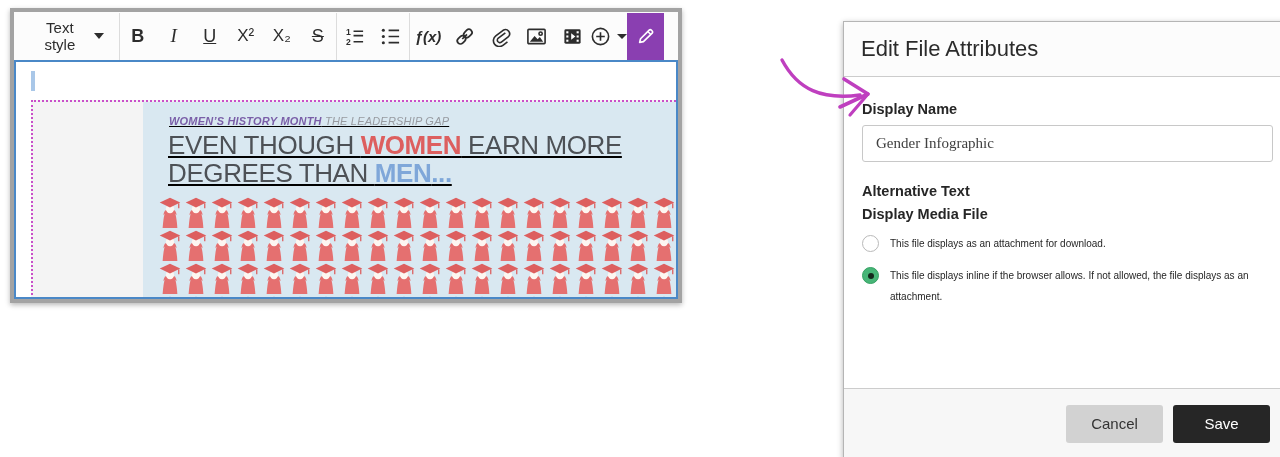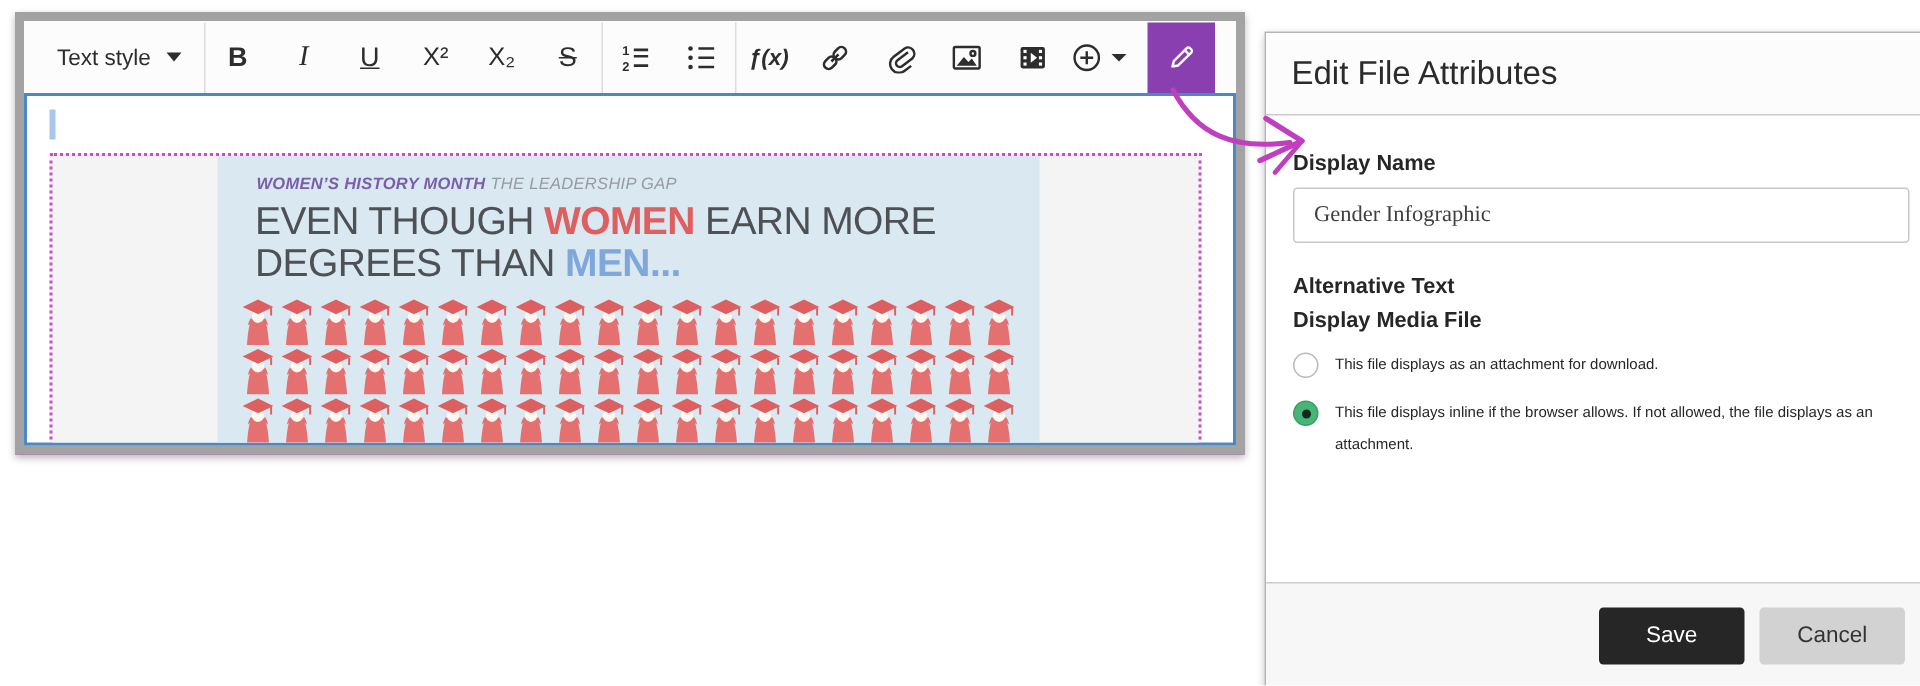--- a/index.html
+++ b/index.html
@@ -8,8 +8,8 @@
   #canvas { position:relative; width:1280px; height:457px; overflow:hidden; background:#fff; }
 
   
-  .editor-card { position:absolute; left:10px; top:8px; width:820px; height:295px;
-    background:#a21caf; border:6px solid #a3a3a3; box-shadow:0 2px 5px rgba(0,0,0,.28); }
+  .editor-card { position:absolute; left:10px; top:8px; width:672px; height:295px;
+    background:#4d7c0f; border:4px solid #a3a3a3; box-shadow:0 2px 5px rgba(0,0,0,.28); }
   .toolbar { position:absolute; left:0; top:0; right:0; height:48px; background:#fcfcfc;
     display:flex; align-items:center; padding-left:10px; }
   .tb-sep { width:1px; height:47px; background:#dcdcdc; flex:none; }

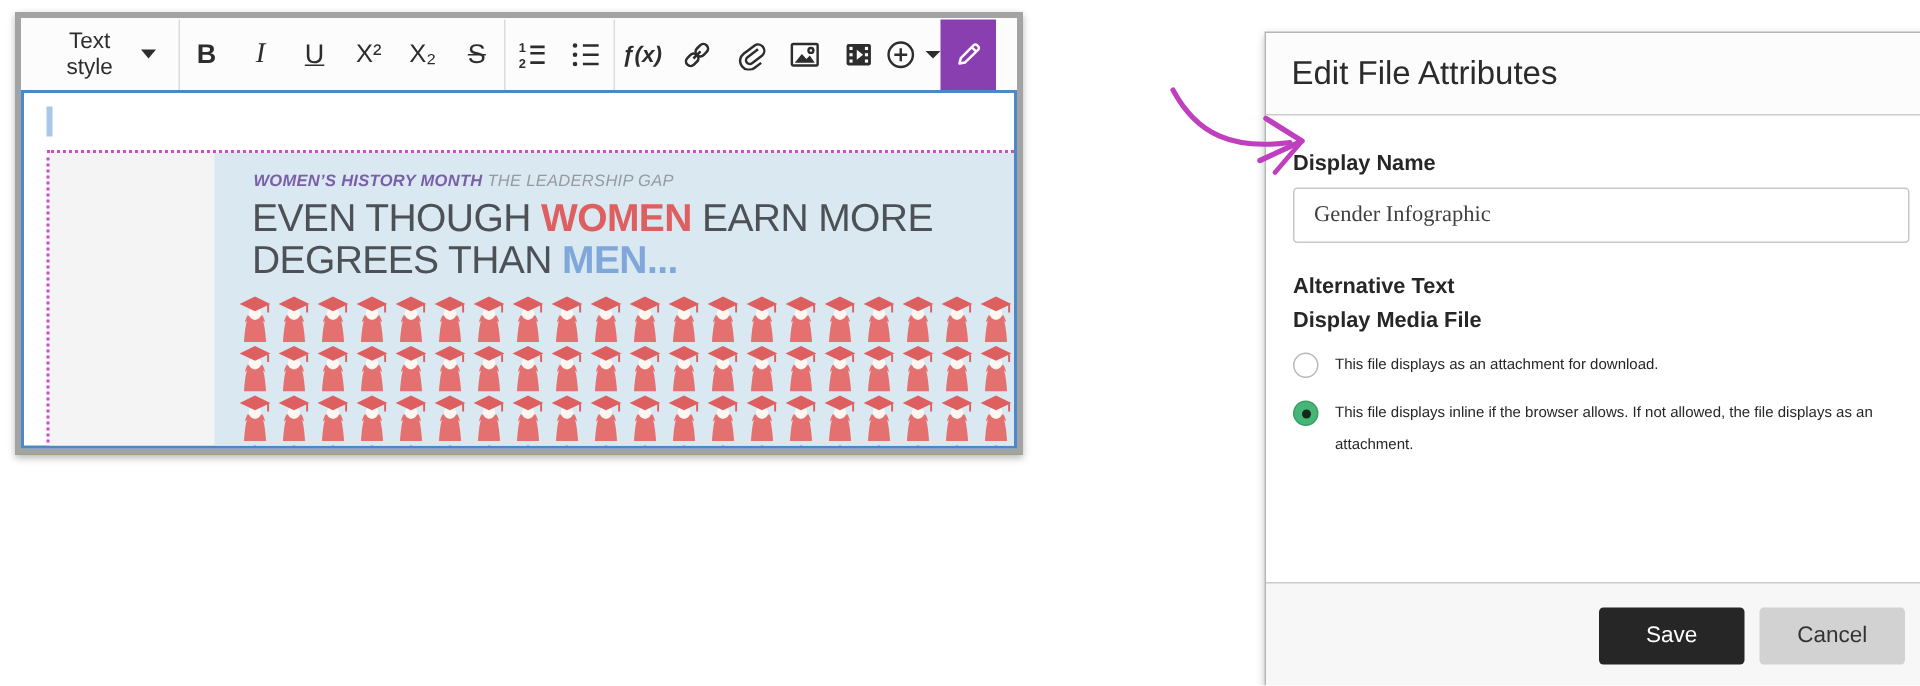--- a/index.html
+++ b/index.html
@@ -36,7 +36,7 @@
 
   
   .infographic { position:absolute; left:127px; top:40px; width:548px; height:260px;
-    background:#d9e8f1; overflow:hidden; }
+    background:#d9e8f1; overflow:hidden;text-decoration:underline; }
   .info-kicker { margin:13px 0 0 26px; font-size:11px; font-style:italic; letter-spacing:.2px; }
   .kb { color:#7a5fa8; font-weight:700; }
   .kl { color:#979aa0; font-weight:400; }

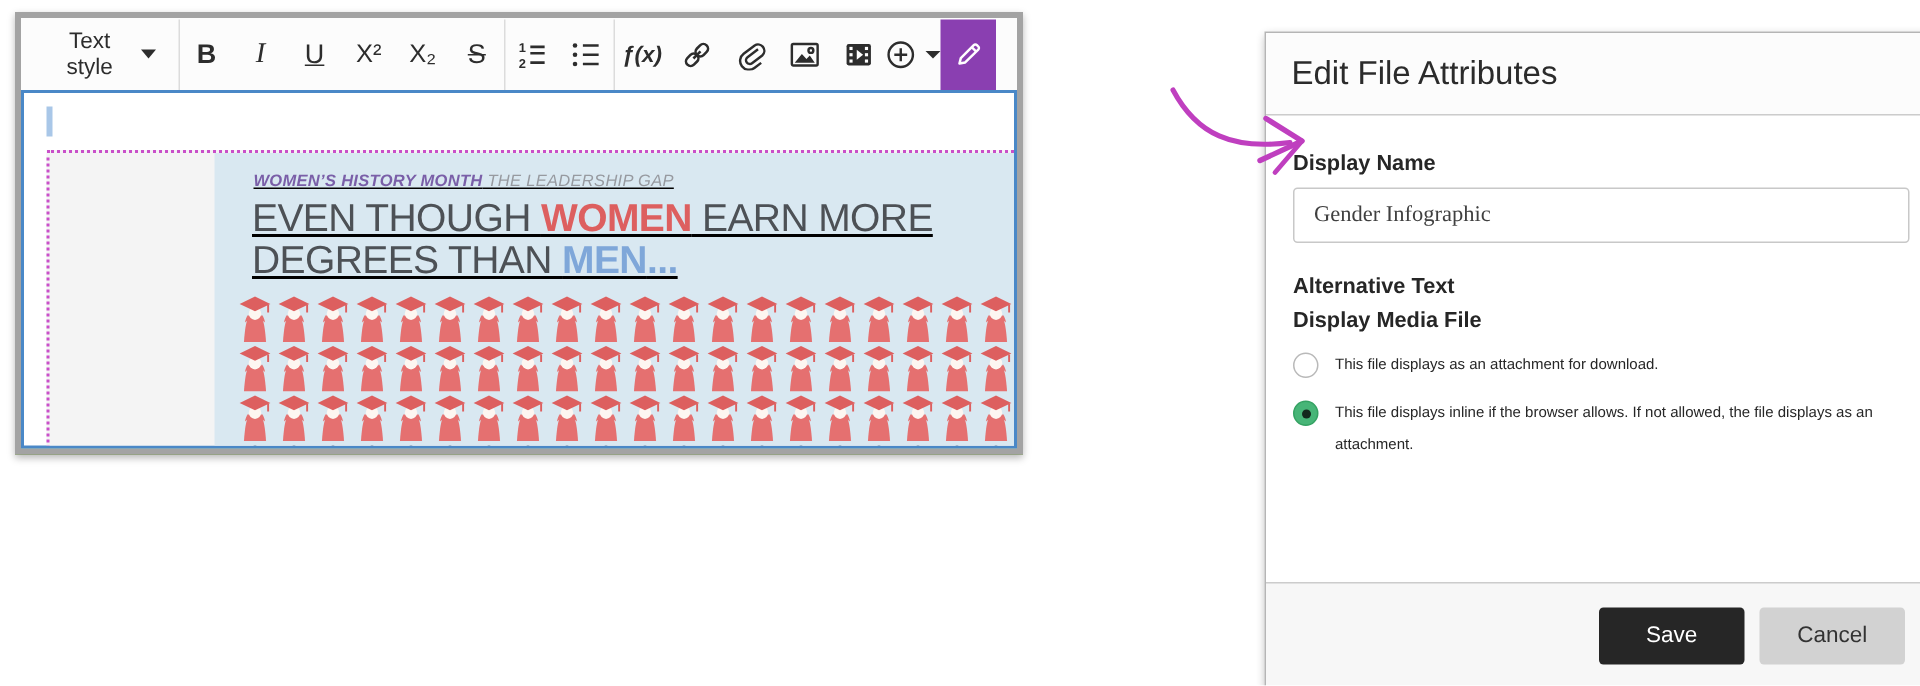--- a/index.html
+++ b/index.html
@@ -886,8 +886,8 @@
         </div>
     </div>
     <div class="panel-footer">
+      <button class="btn btn-cancel">Cancel</button>
       <button class="btn btn-save">Save</button>
-      <button class="btn btn-cancel">Cancel</button>
     </div>
   </div>
 

